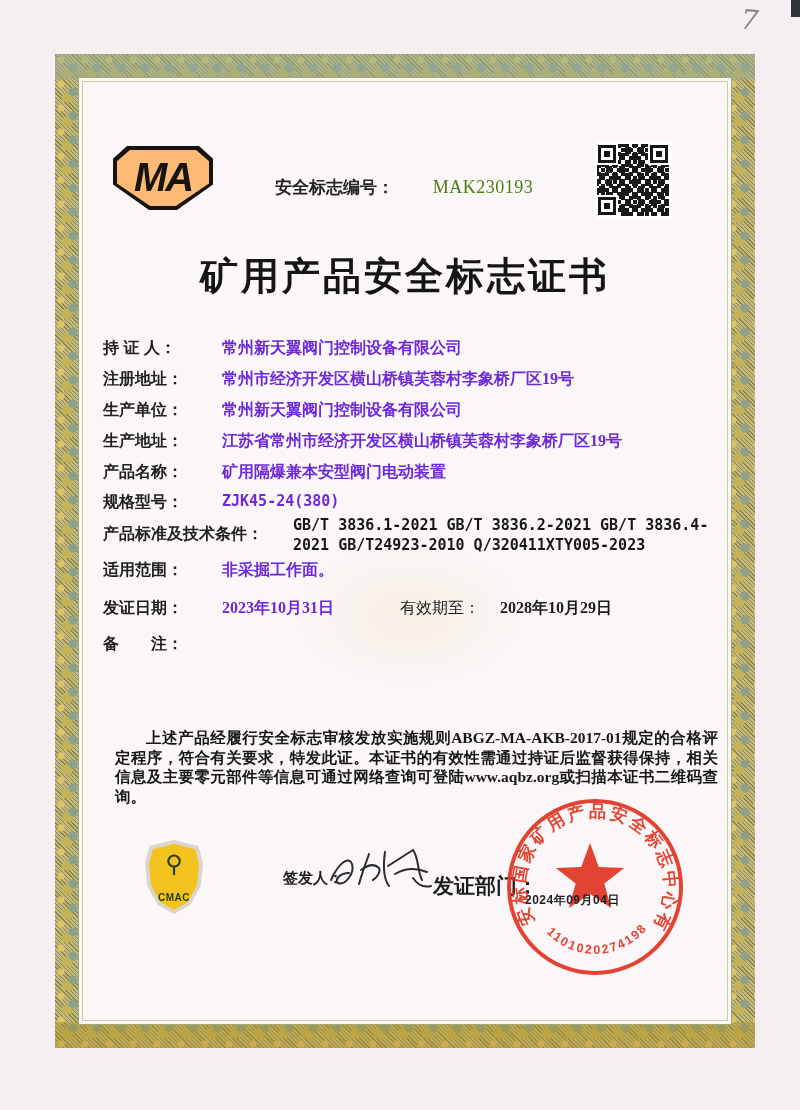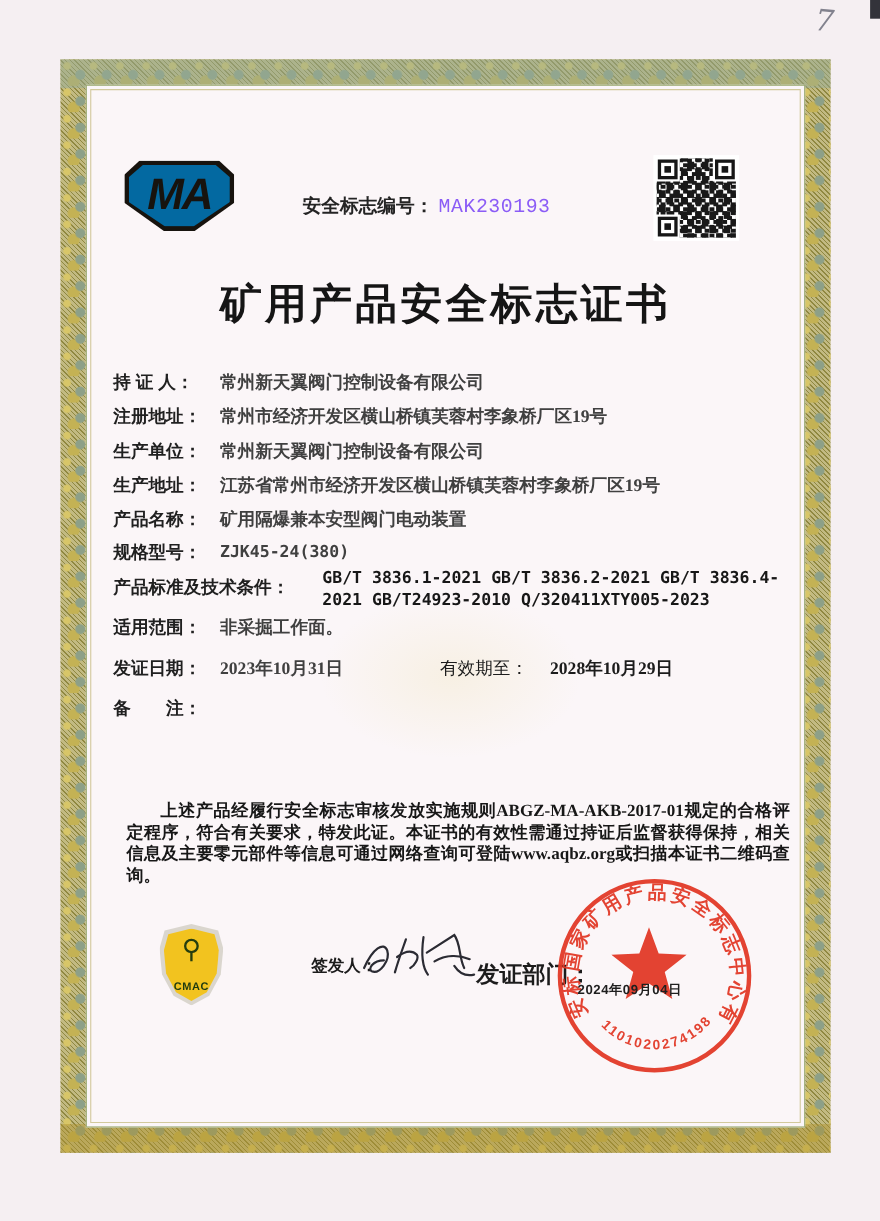--- a/index.html
+++ b/index.html
@@ -42,7 +42,7 @@
     background:#17130e;
     clip-path:polygon(14% 0,86% 0,100% 20%,100% 60%,64% 100%,36% 100%,0 60%,0 20%);}
   .ma-logo-inner{position:absolute;left:4px;top:4px;width:92px;height:56px;
-    background:#0369a1;
+    background:#fdba74;
     clip-path:polygon(14% 0,86% 0,100% 20%,100% 60%,64% 100%,36% 100%,0 60%,0 20%);
     display:flex;align-items:center;justify-content:center;}
   .ma-logo-inner span{

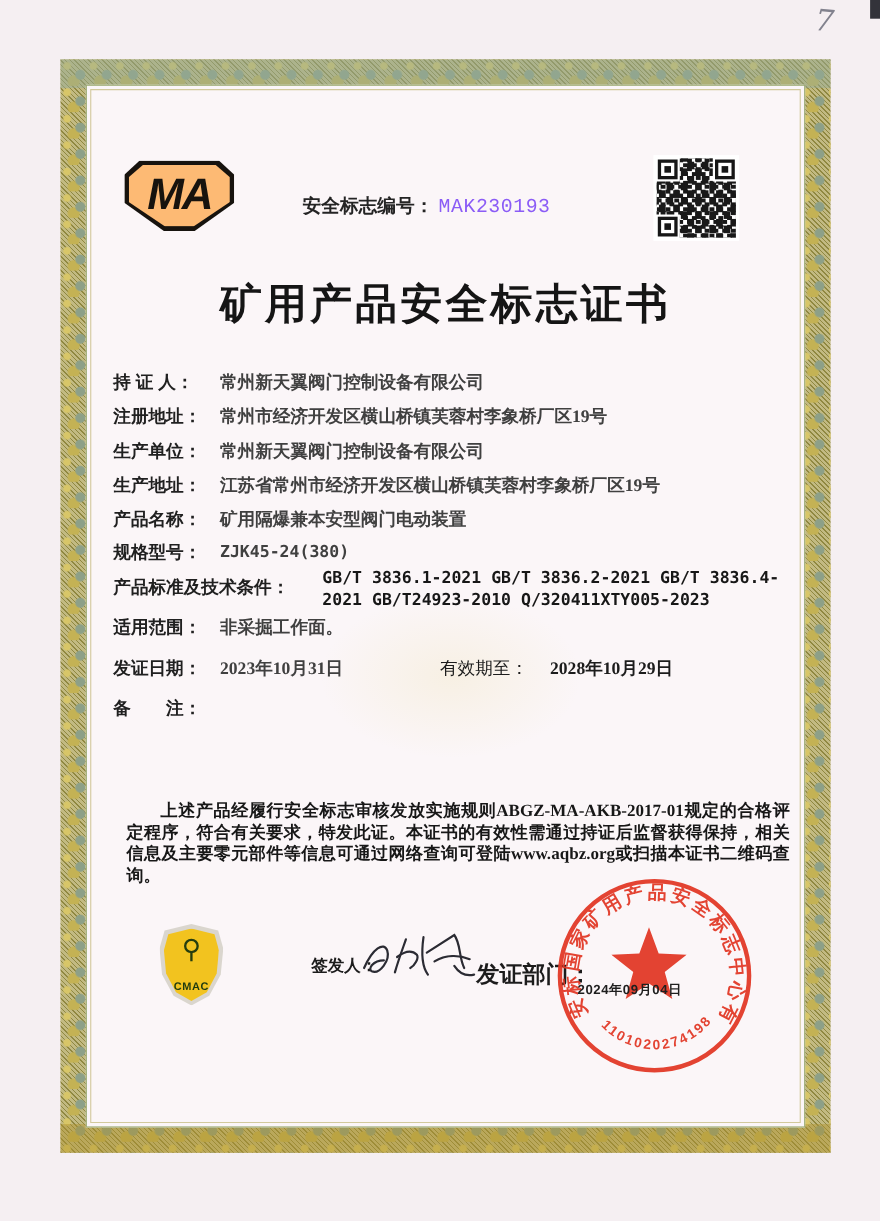--- a/index.html
+++ b/index.html
@@ -50,7 +50,7 @@
     font-size:40px;letter-spacing:-2px;color:#17130e;transform:translateY(-1px);}
   .cert-no{position:absolute;left:275px;top:176px;font-size:17px;white-space:nowrap;}
   .cert-no .lbl{font-weight:600;color:#242424;}
-  .cert-no .val{font-family:Liberation Mono, monospace;font-size:18px;letter-spacing:.5px;color:#8b5cf6;}
+  .cert-no .val{font-family:Liberation Serif, serif;font-size:18px;letter-spacing:.5px;color:#4d7c0f;margin-left:34px;}
   
   .qr{position:absolute;left:594px;top:141px;width:78px;height:78px;background:#fff;}
   .qr-pattern{position:absolute;inset:3px;

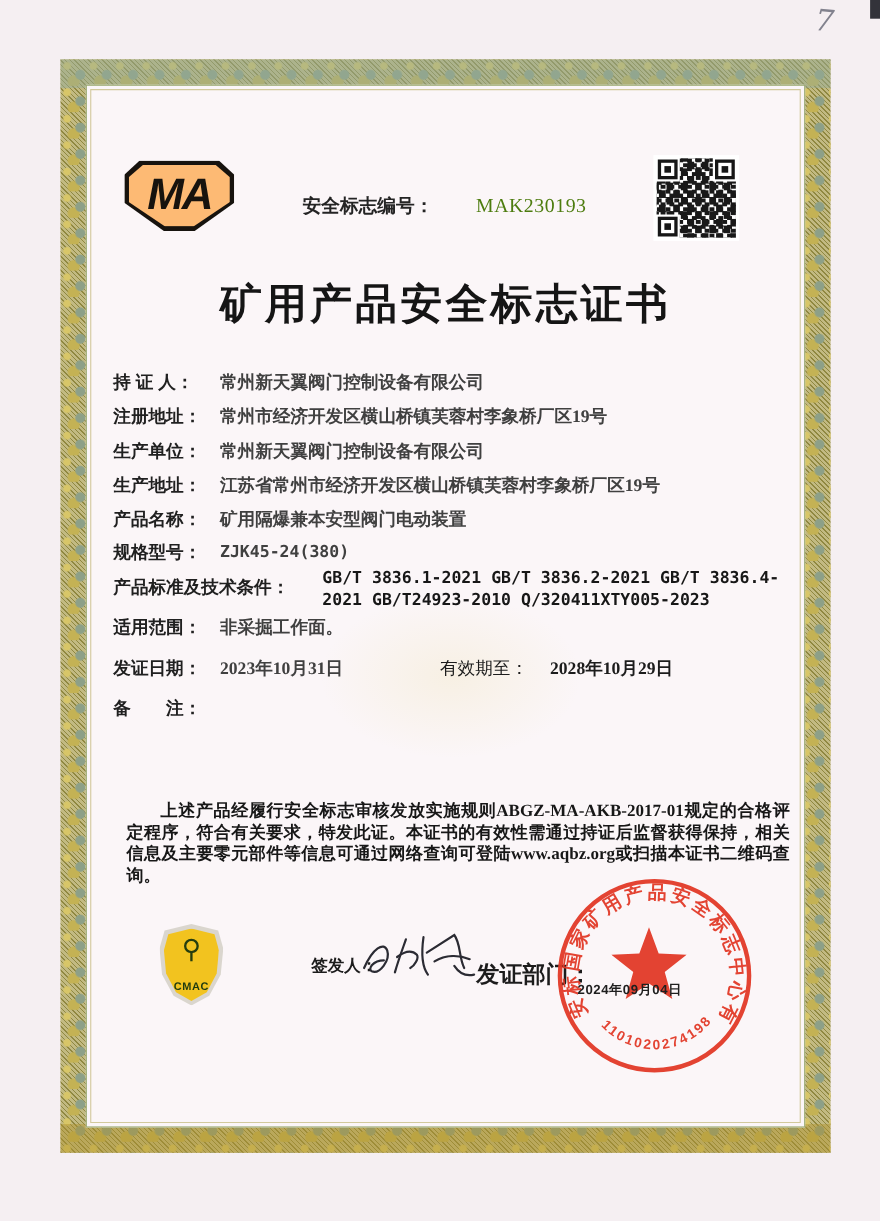--- a/index.html
+++ b/index.html
@@ -69,7 +69,7 @@
   
   .row{position:absolute;left:103px;font-size:16px;white-space:nowrap;}
   .row .lbl{font-weight:700;color:#202020;}
-  .row .val{position:absolute;left:97px;font-family:"Liberation Serif",serif;font-weight:700;color:#404040;}
+  .row .val{position:absolute;left:119px;font-family:"Liberation Serif",serif;font-weight:700;color:#6d28d9;}
   .row.r-model .val,.mono{font-family:"DejaVu Sans Mono",monospace;font-weight:700;font-size:15px;letter-spacing:0;}
   .r1{top:338px}.r2{top:369px}.r3{top:400px}.r4{top:431px}.r5{top:462px}
   .r6{top:492px}

